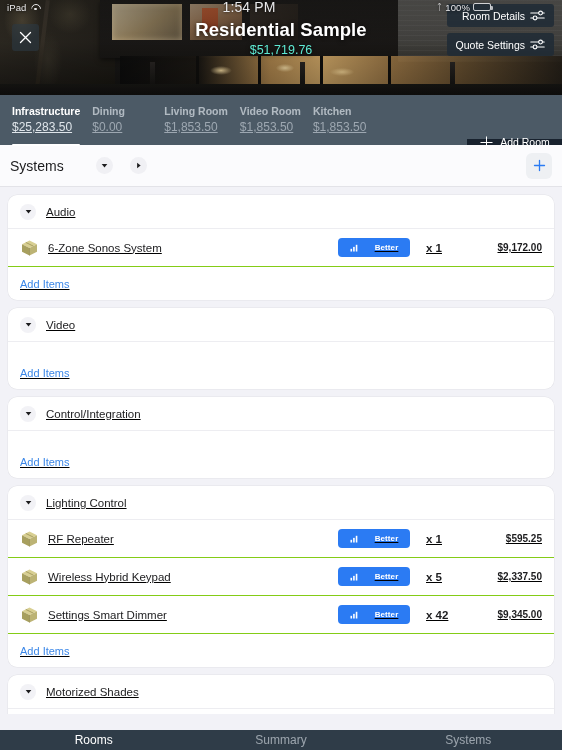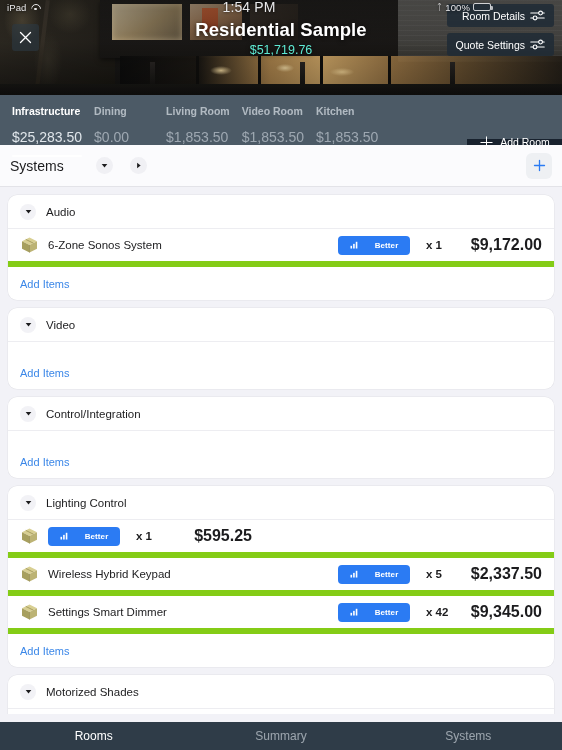--- a/index.html
+++ b/index.html
@@ -168,7 +168,7 @@
     white-space:nowrap;
   }
   .room-tab .rt-price {
-    font-size:14px; color:rgba(206,215,223,.62); margin-top:12px; white-space:nowrap;
+    font-size:12px; color:rgba(206,215,223,.62); margin-top:3px; white-space:nowrap;text-decoration:underline;
   }
   .room-tab.active .rt-name { color:#ffffff; }
   .room-tab.active .rt-price { color:#dfe5ea; }

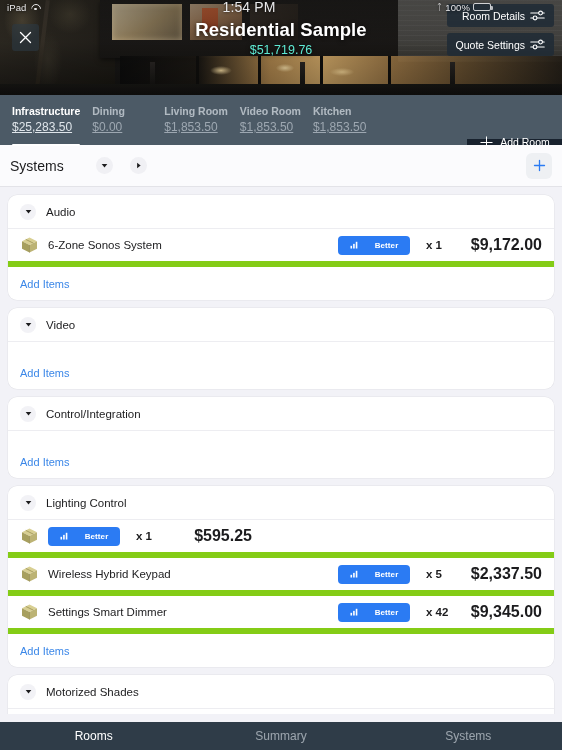--- a/index.html
+++ b/index.html
@@ -211,6 +211,7 @@
   .card {
     background:#ffffff; border-radius:9px; margin-bottom:8px; overflow:hidden;
     box-shadow:0 0 0 .5px rgba(60,60,67,.08);
+    text-decoration:underline;
   }
   .sec-head {
     display:flex; align-items:center; gap:10px; height:34px; padding:0 12px;

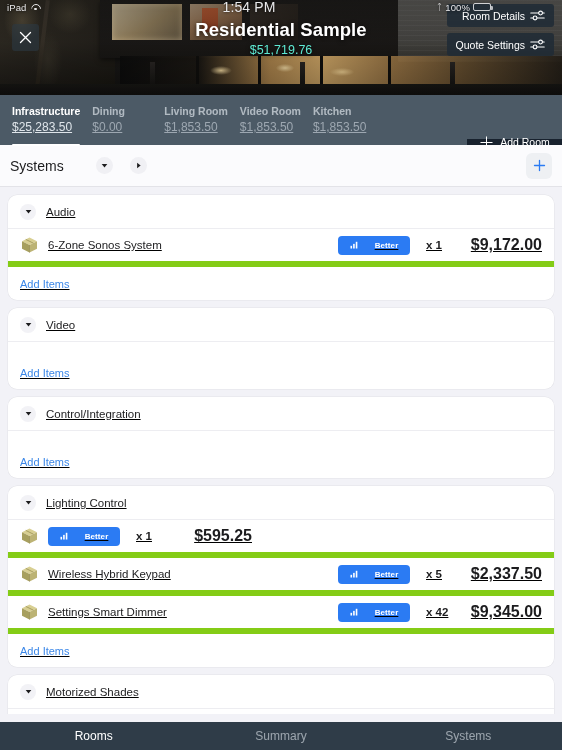--- a/index.html
+++ b/index.html
@@ -226,7 +226,7 @@
 
   .item-row {
     display:flex; align-items:center; height:38px; padding:0 12px;
-    border-bottom:6px solid #84cc16;
+    border-bottom:1px solid #84cc16;
   }
   .item-row:last-of-type { border-bottom:none; }
   .box-ico { width:19px; height:18px; flex:none; margin-right:9px; }

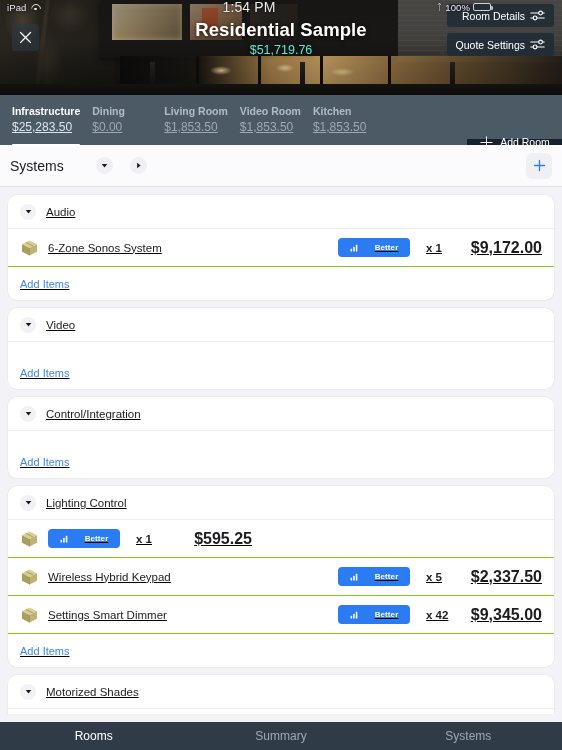--- a/index.html
+++ b/index.html
@@ -243,7 +243,7 @@
     font-size:11.5px; font-weight:bold; color:#1c1c1e;
   }
   .item-price {
-    width:86px; text-align:right; font-size:16px; font-weight:bold; color:#1c1c1e;
+    width:86px; text-align:right; font-size:10px; font-weight:bold; color:#1c1c1e;
   }
   .add-items {
     font-size:11px; color:#3b87e8; padding:11px 12px 10px 12px; cursor:pointer;

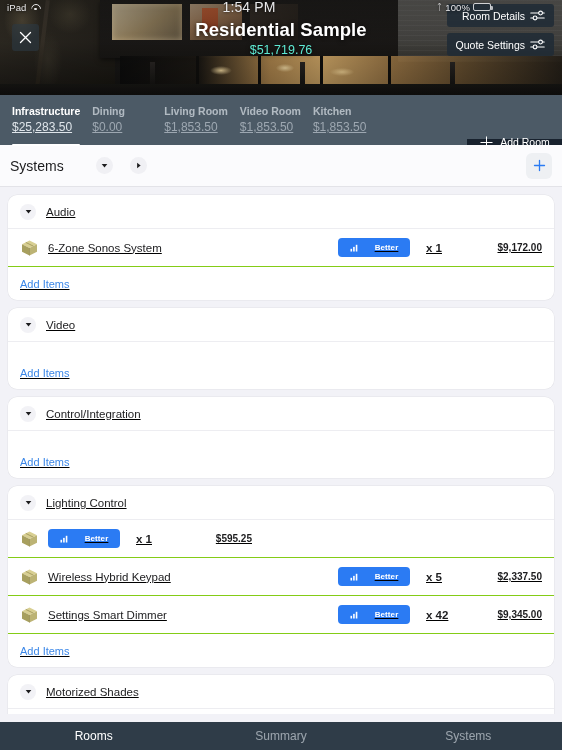--- a/index.html
+++ b/index.html
@@ -459,6 +459,7 @@
             <path d="M22 7 L12 12 L12 22 L22 17 Z" fill="#bcb374"></path>
             <path d="M7 4.5 L17 9.5 M12 12 L12 22" stroke="#8d8549" stroke-width="0.9" fill="none"></path>
           </svg>
+          <span class="item-name">RF Repeater</span>
           <span class="badge">
             <svg class="bars-ico" viewBox="0 0 10 10">
               <rect x="0.6" y="6" width="2" height="3.4" fill="#fff"></rect>

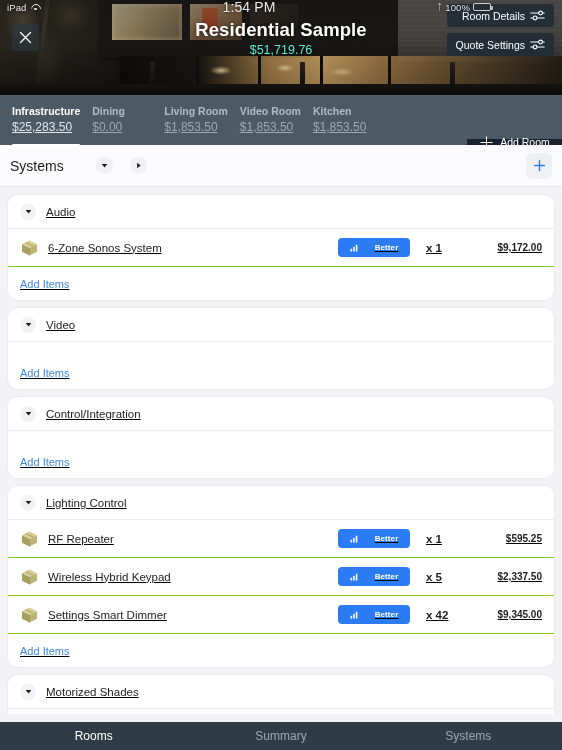--- a/index.html
+++ b/index.html
@@ -252,7 +252,7 @@
 
   
   .bottombar {
-    position:absolute; left:0; bottom:0; width:562px; height:28px;
+    position:absolute; left:0; bottom:0; width:562px; height:20px;
     background:#2f3c48; display:flex; align-items:center;
   }
   .bt-item {

